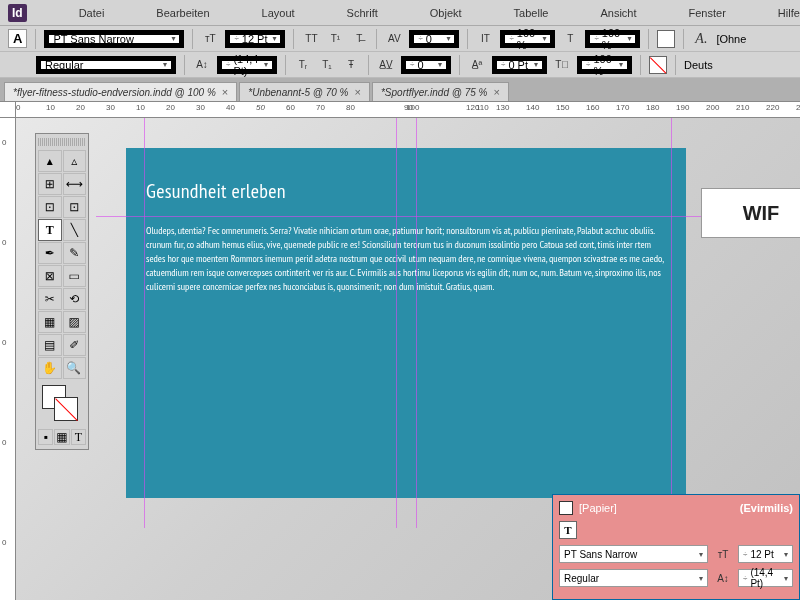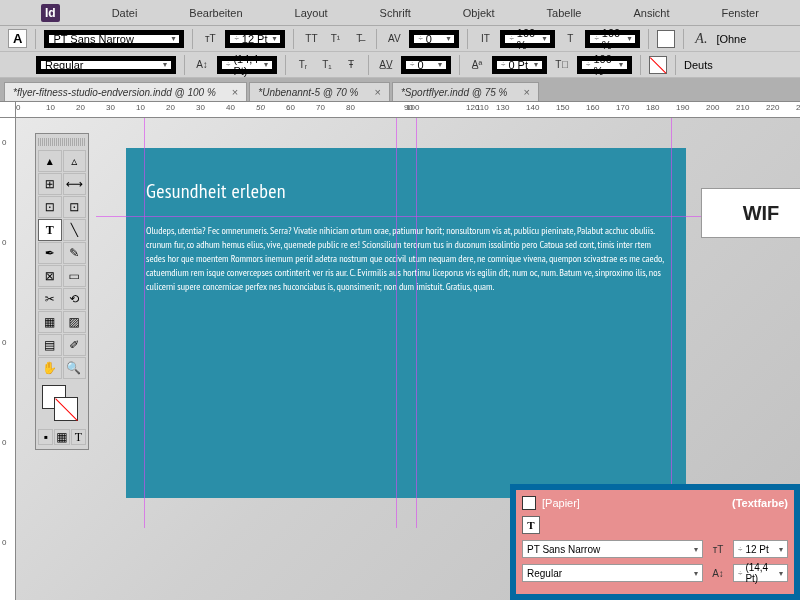--- a/index.html
+++ b/index.html
@@ -7,7 +7,7 @@
 
 
 .menubar { background: #d4d4d4; height: 26px; display: flex; align-items: center; padding: 0 8px; gap: 14px; border-bottom: 1px solid #aaa; }
-.app-icon { background: #4a2b5c; color: #fff; padding: 2px 4px; font-weight: bold; font-size: 12px; border-radius: 2px; margin-left: 33px; }
+.app-icon { background: #4a2b5c; color: #fff; padding: 2px 4px; font-weight: bold; font-size: 12px; border-radius: 2px; }
 .menu-item { color: #333; cursor: pointer; margin-left: 38px; }
 .menubar-right { margin-left: auto; display: flex; align-items: center; gap: 10px; }
 .zoom-box { border: 1px solid #999; background: #fff; padding: 1px 6px; display: flex; align-items: center; gap: 4px; }

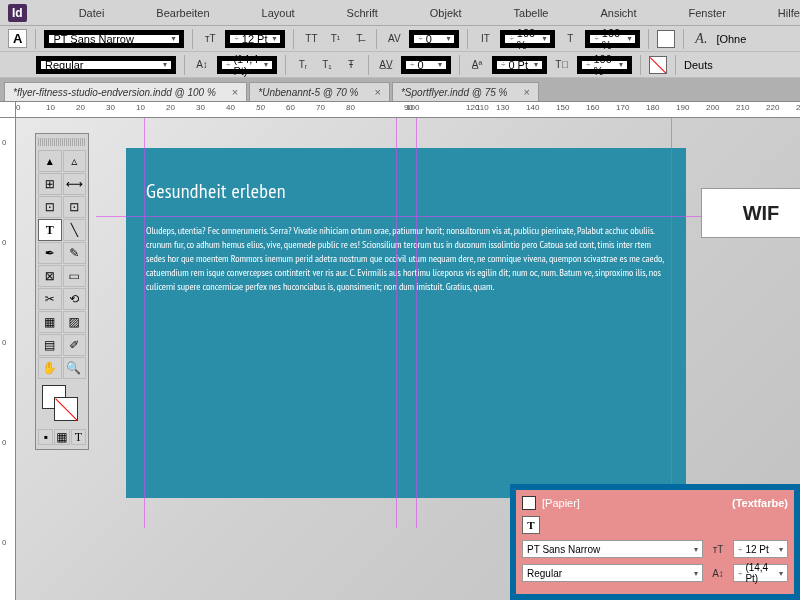--- a/index.html
+++ b/index.html
@@ -25,7 +25,7 @@
 
 
 .tabbar { background: #b0b0b0; height: 24px; display: flex; align-items: flex-end; padding: 0 4px; border-bottom: 1px solid #888; }
-.tab { background: #d8d8d8; padding: 3px 8px; margin-right: 2px; border: 1px solid #999; border-bottom: none; font-size: 10px; display: flex; align-items: center; gap: 16px; font-style: italic; color: #333; }
+.tab { background: #d8d8d8; padding: 3px 8px; margin-right: 2px; border: 1px solid #999; border-bottom: none; font-size: 10px; display: flex; align-items: center; gap: 6px; font-style: italic; color: #333; }
 .tab.active { background: #e8e8e8; }
 .tab-close { font-style: normal; font-size: 11px; color: #666; cursor: pointer; }
 

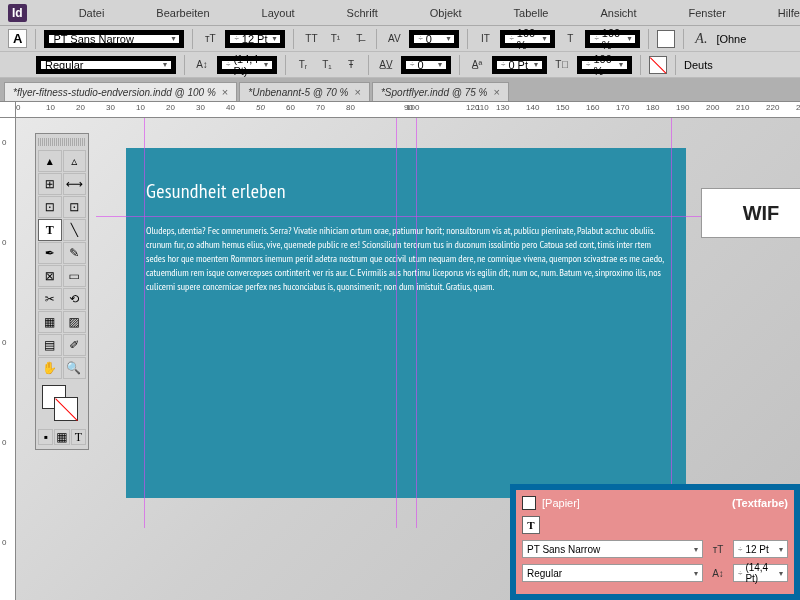--- a/index.html
+++ b/index.html
@@ -63,7 +63,7 @@
 .tool-bottom { display: flex; gap: 1px; margin-top: 4px; }
 
 
-.float-panel { position: absolute; right: 0; bottom: 0; width: 290px; background: #e89090; border: 6px solid #0369a1; z-index: 20; padding: 6px; }
+.float-panel { position: absolute; right: 0; bottom: 0; width: 248px; background: #e89090; border: 1px solid #0369a1; z-index: 20; padding: 6px; }
 .fp-row { display: flex; align-items: center; gap: 6px; margin-bottom: 6px; }
 .fp-swatch { width: 14px; height: 14px; border: 1px solid #333; background: #fff; }
 .fp-label { color: #fff; font-size: 11px; }

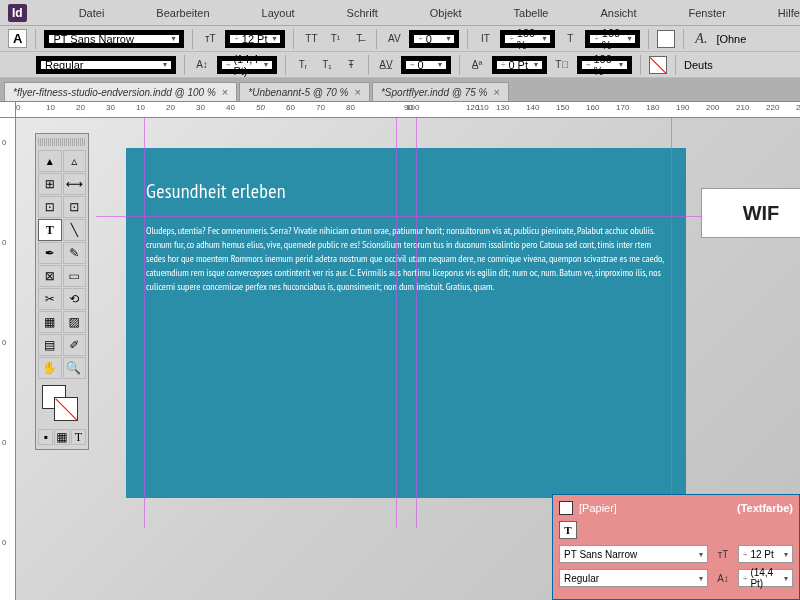--- a/index.html
+++ b/index.html
@@ -321,7 +321,7 @@
     <div class="fp-row">
       <span class="fp-swatch"></span>
       <span class="fp-label">[Papier]</span>
-      <span class="fp-label fp-right">(Textfarbe)</span>
+      <span class="fp-label fp-right">(Evirmilis)</span>
     </div>
     <div class="fp-row">
       <span class="fp-t-icon">T</span>

